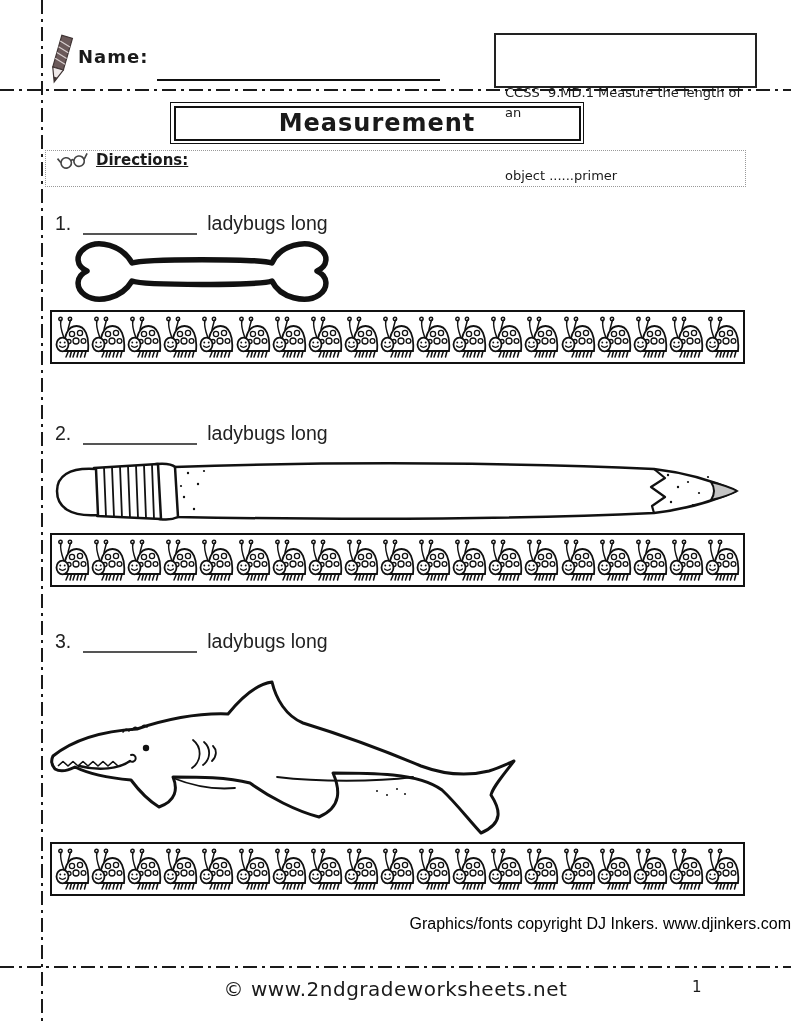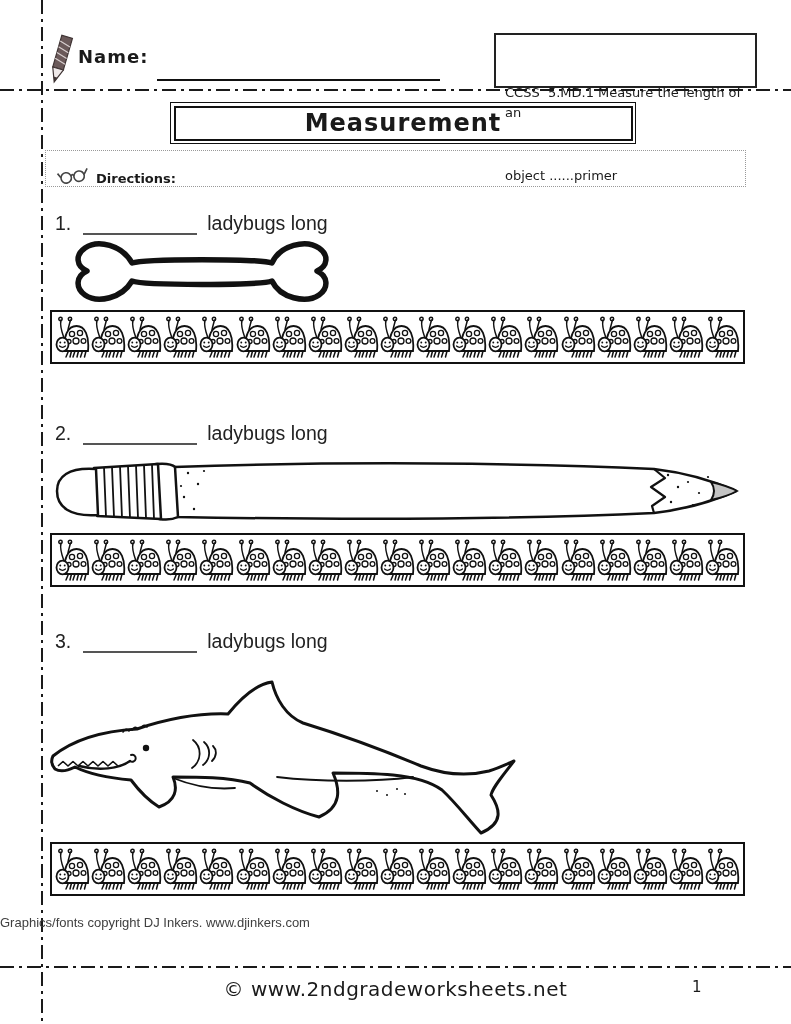--- a/index.html
+++ b/index.html
@@ -106,7 +106,7 @@
   <div class="name-blank"></div>
 
   <div class="ccss-box">
-    <div>CCSS  5.MD.1 Measure the length of an</div>
+    <div>CCSS  9.MD.1 Measure the length of an</div>
     <div>object ......primer</div>
   </div>
 

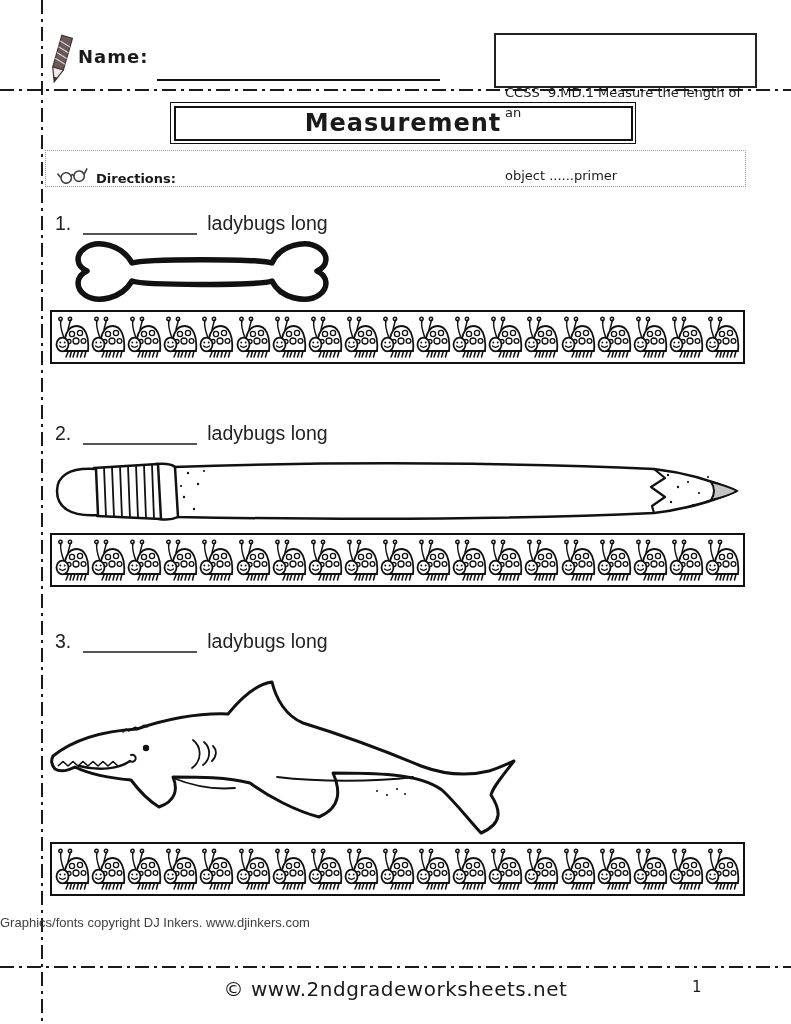--- a/index.html
+++ b/index.html
@@ -35,7 +35,7 @@
 
   
   .title-box {
-    position:absolute; left:170px; top:102px; width:466px; height:42px;
+    position:absolute; left:170px; top:102px; width:414px; height:42px;
     border:1.5px solid #111; padding:2.5px;
   }
   .title-inner {

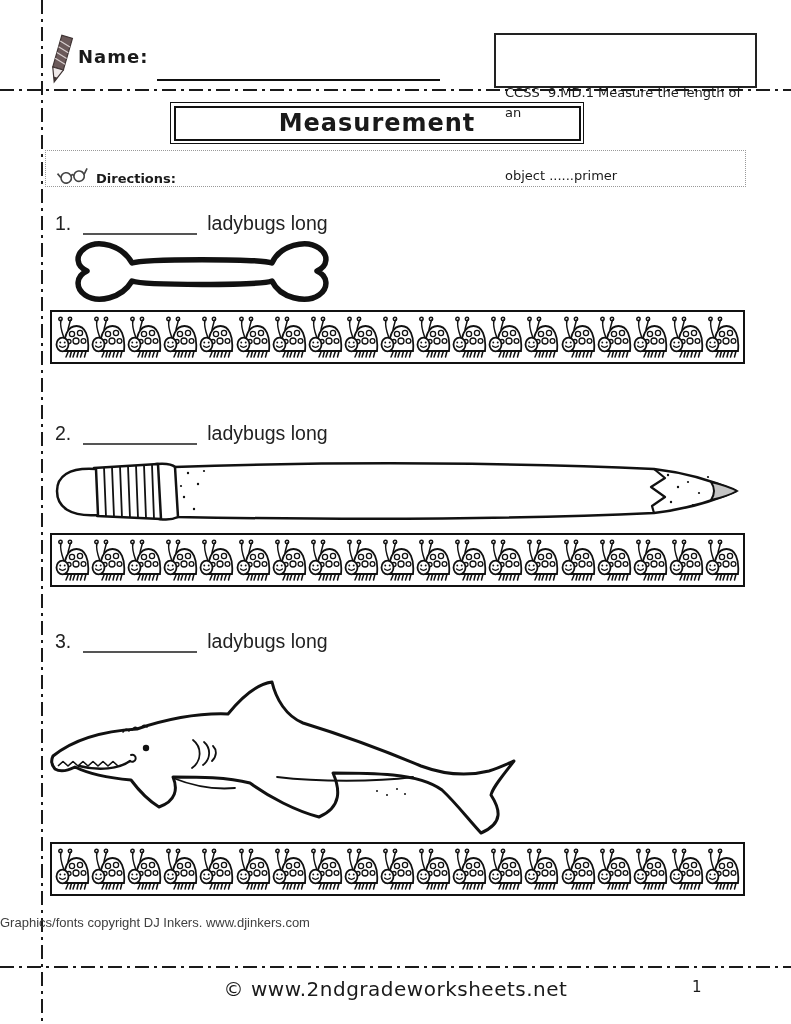--- a/index.html
+++ b/index.html
@@ -47,8 +47,8 @@
   
   .directions {
     position:absolute; left:45px; top:150px; width:701px; height:37px;
-    border:1.6px dotted #999; display:flex; align-items:flex-end; padding:0 10px;
-    font-weight:bold; font-size:13px;
+    border:1.6px dotted #999; display:flex; align-items:flex-start; padding:0 10px;
+    font-weight:bold; font-size:15px;text-decoration:underline;
   }
   .glasses-icon { flex:0 0 auto; margin-right:6px; }
   .dir-label { margin-right:12px; }

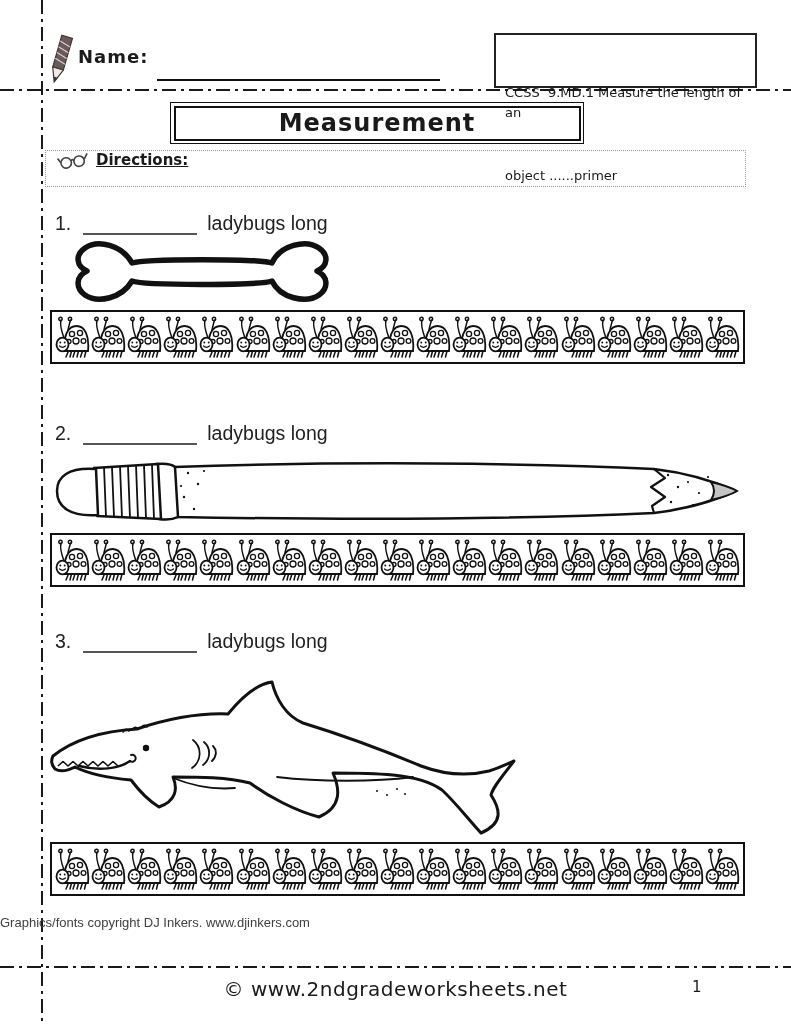--- a/index.html
+++ b/index.html
@@ -74,8 +74,8 @@
 
   
   .credits {
-    position:absolute; left:0; right:0; top:915px; text-align:left;
-    font-family:"Liberation Sans", sans-serif; font-size:13px; color:#404040;
+    position:absolute; left:0; right:0; top:915px; text-align:right;
+    font-family:"Liberation Sans", sans-serif; font-size:16px; color:#000000;
   }
   .footer-site {
     position:absolute; left:0; right:0; top:977px; text-align:center;

